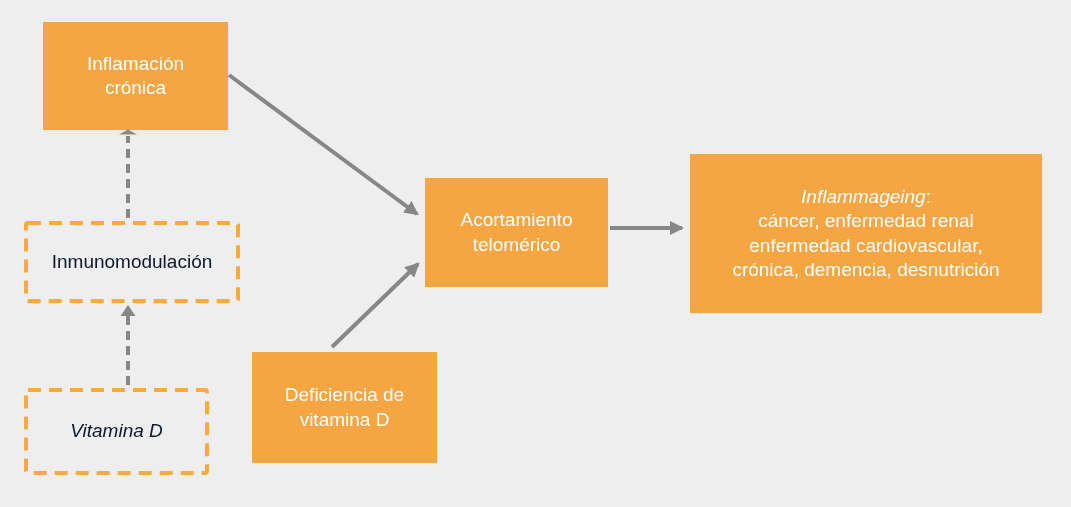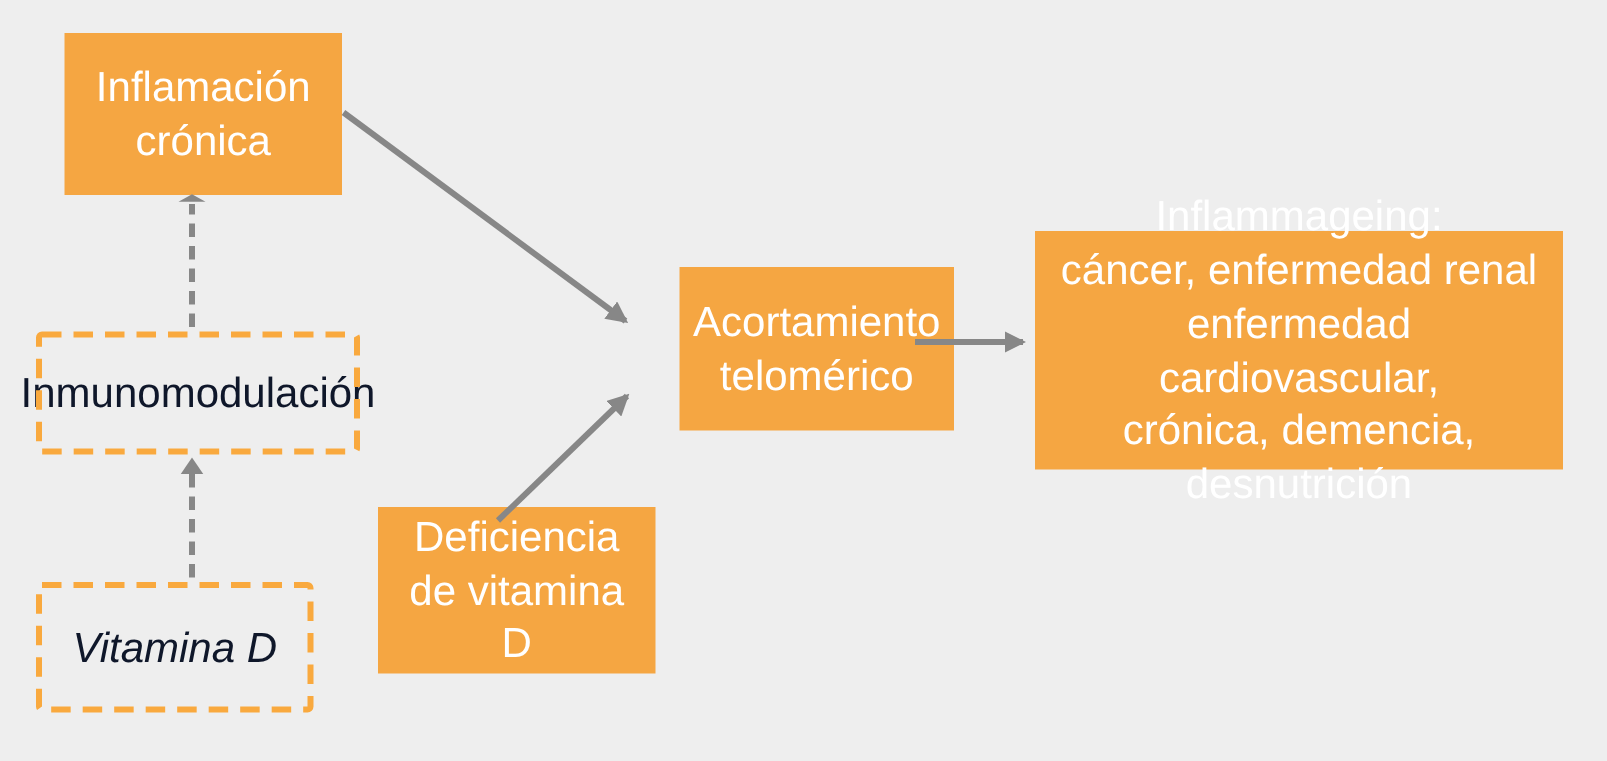--- a/index.html
+++ b/index.html
@@ -7,7 +7,7 @@
   #stage{position:relative;width:1071px;height:507px;background:#EEEEEE;overflow:hidden;}
 
   .node{position:absolute;display:flex;align-items:center;justify-content:center;
-        text-align:center;font-size:28px;line-height:1.28;box-sizing:border-box;
+        text-align:center;font-size:19px;line-height:1.28;box-sizing:border-box;
         padding:8px 14px;}
   .node.filled{background:#F5A642;color:#FFFFFF;}
   .node.outline{background:transparent;color:#0f172a;}

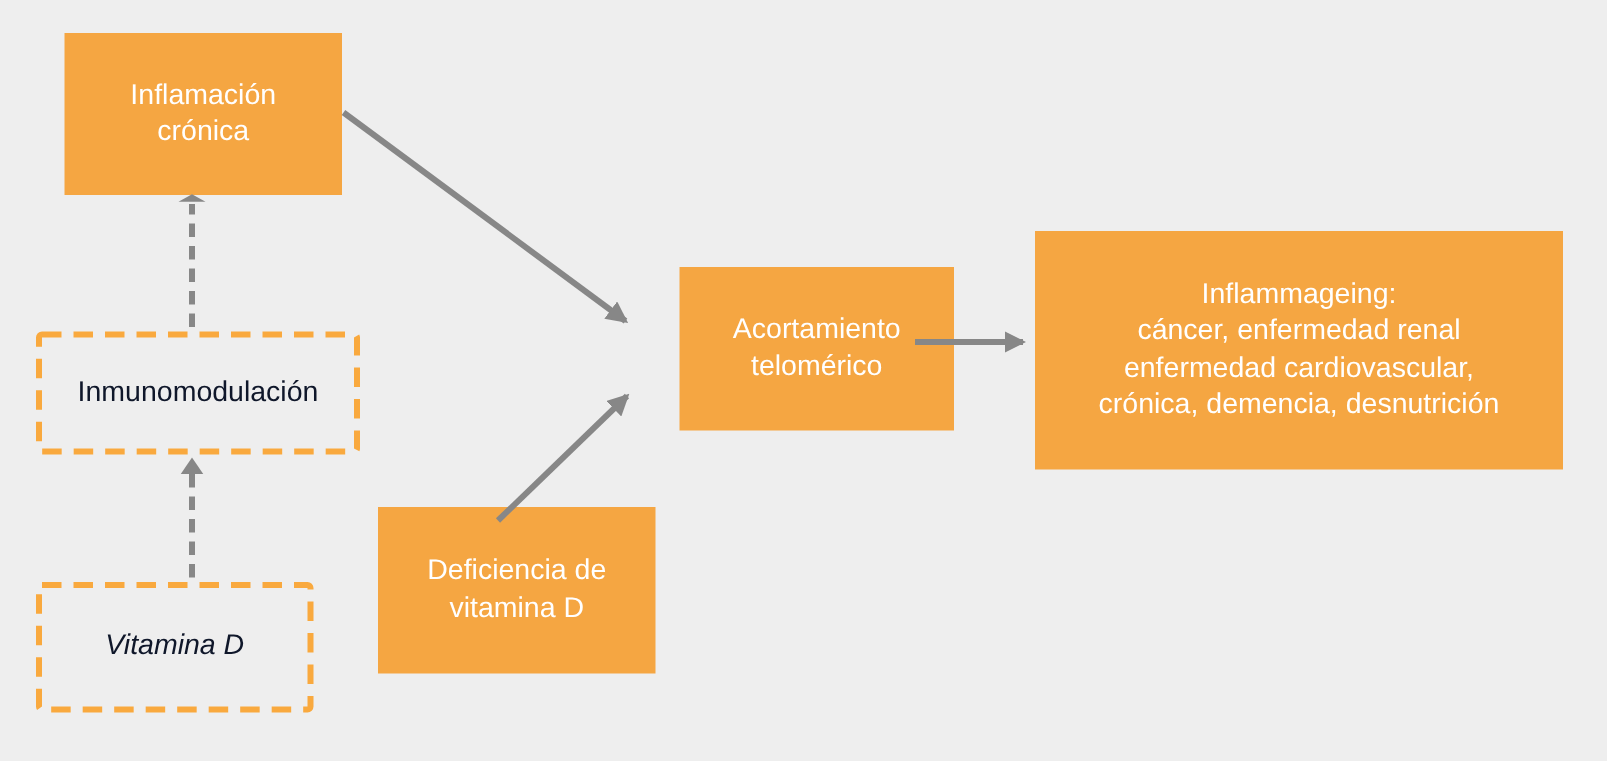--- a/index.html
+++ b/index.html
@@ -19,7 +19,7 @@
   #node-acortamiento-telomerico{left:425px;top:178px;width:183px;height:109px;margin-left:28px;}
   #node-inflammageing{left:690px;top:154px;width:352px;height:159px;padding:8px 6px;}
 
-  .em-italic{}
+  .em-italic{font-style:italic;}
 
   #overlay{position:absolute;left:0;top:0;width:1071px;height:507px;pointer-events:none;}
 </style>

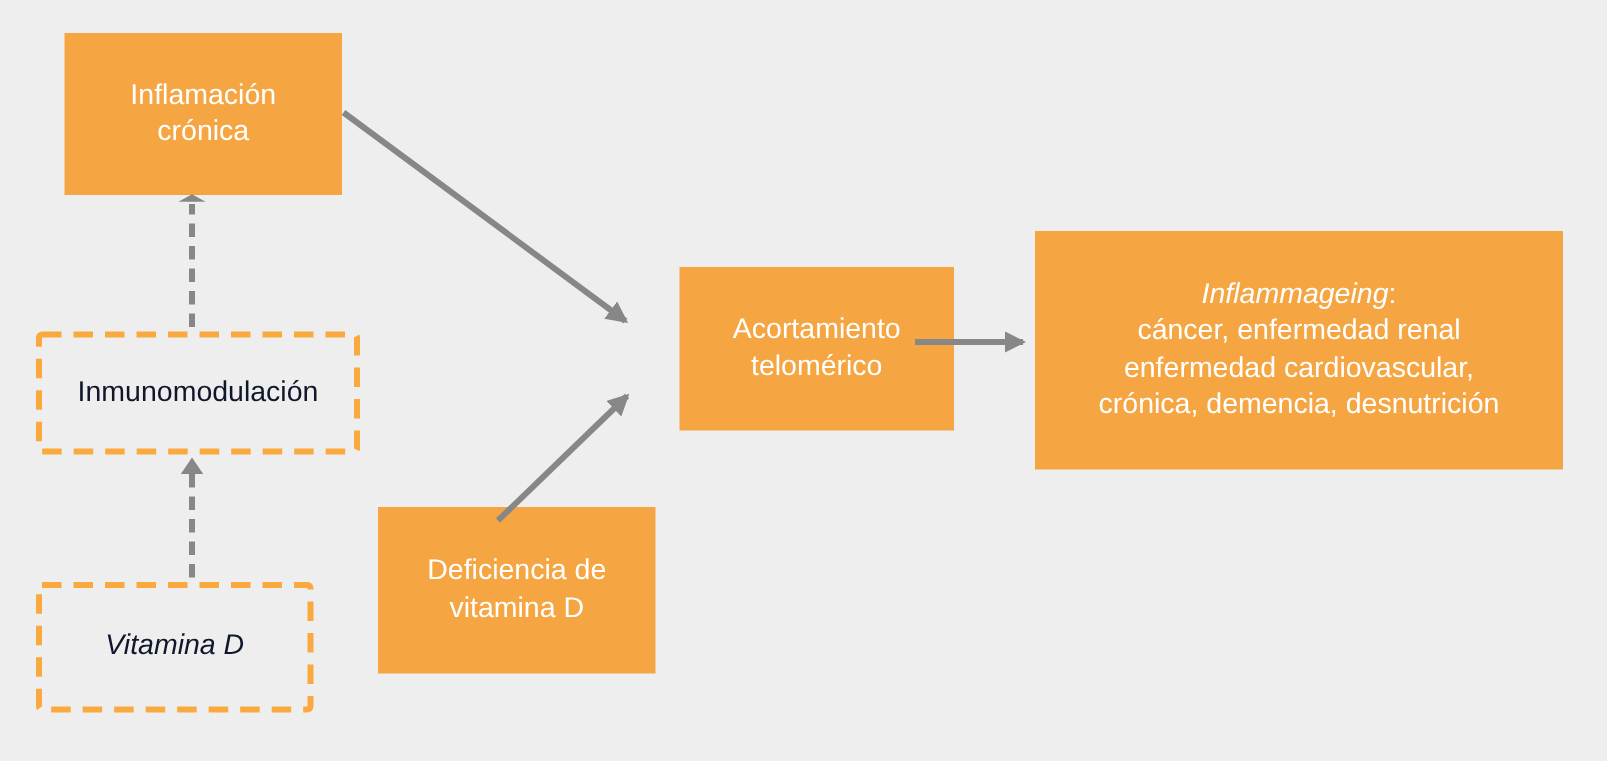--- a/index.html
+++ b/index.html
@@ -16,7 +16,7 @@
   #node-inmunomodulacion{left:24px;top:221px;width:216px;height:82px;}
   #node-vitamina-d{left:24px;top:388px;width:185px;height:87px;font-style:italic;}
   #node-deficiencia-vitamina-d{left:252px;top:338px;width:185px;height:111px;}
-  #node-acortamiento-telomerico{left:425px;top:178px;width:183px;height:109px;margin-left:28px;}
+  #node-acortamiento-telomerico{left:425px;top:178px;width:183px;height:109px;}
   #node-inflammageing{left:690px;top:154px;width:352px;height:159px;padding:8px 6px;}
 
   .em-italic{font-style:italic;}

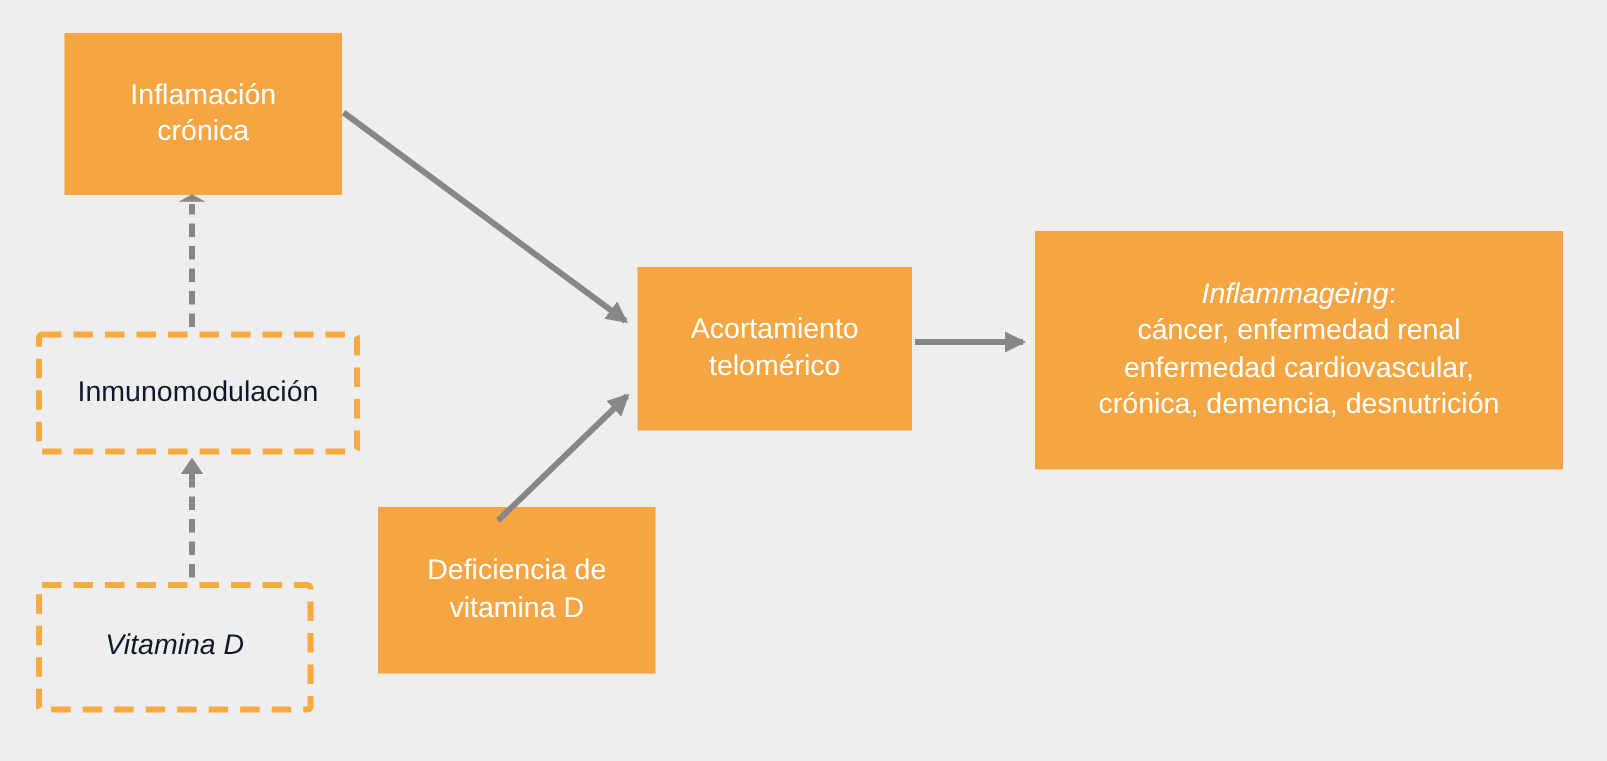--- a/index.html
+++ b/index.html
@@ -15,7 +15,7 @@
   #node-inflamacion-cronica{left:43px;top:22px;width:185px;height:108px;}
   #node-inmunomodulacion{left:24px;top:221px;width:216px;height:82px;}
   #node-vitamina-d{left:24px;top:388px;width:185px;height:87px;font-style:italic;}
-  #node-deficiencia-vitamina-d{left:252px;top:338px;width:185px;height:111px;}
+  #node-deficiencia-vitamina-d{left:252px;top:352px;width:185px;height:111px;}
   #node-acortamiento-telomerico{left:425px;top:178px;width:183px;height:109px;}
   #node-inflammageing{left:690px;top:154px;width:352px;height:159px;padding:8px 6px;}
 

